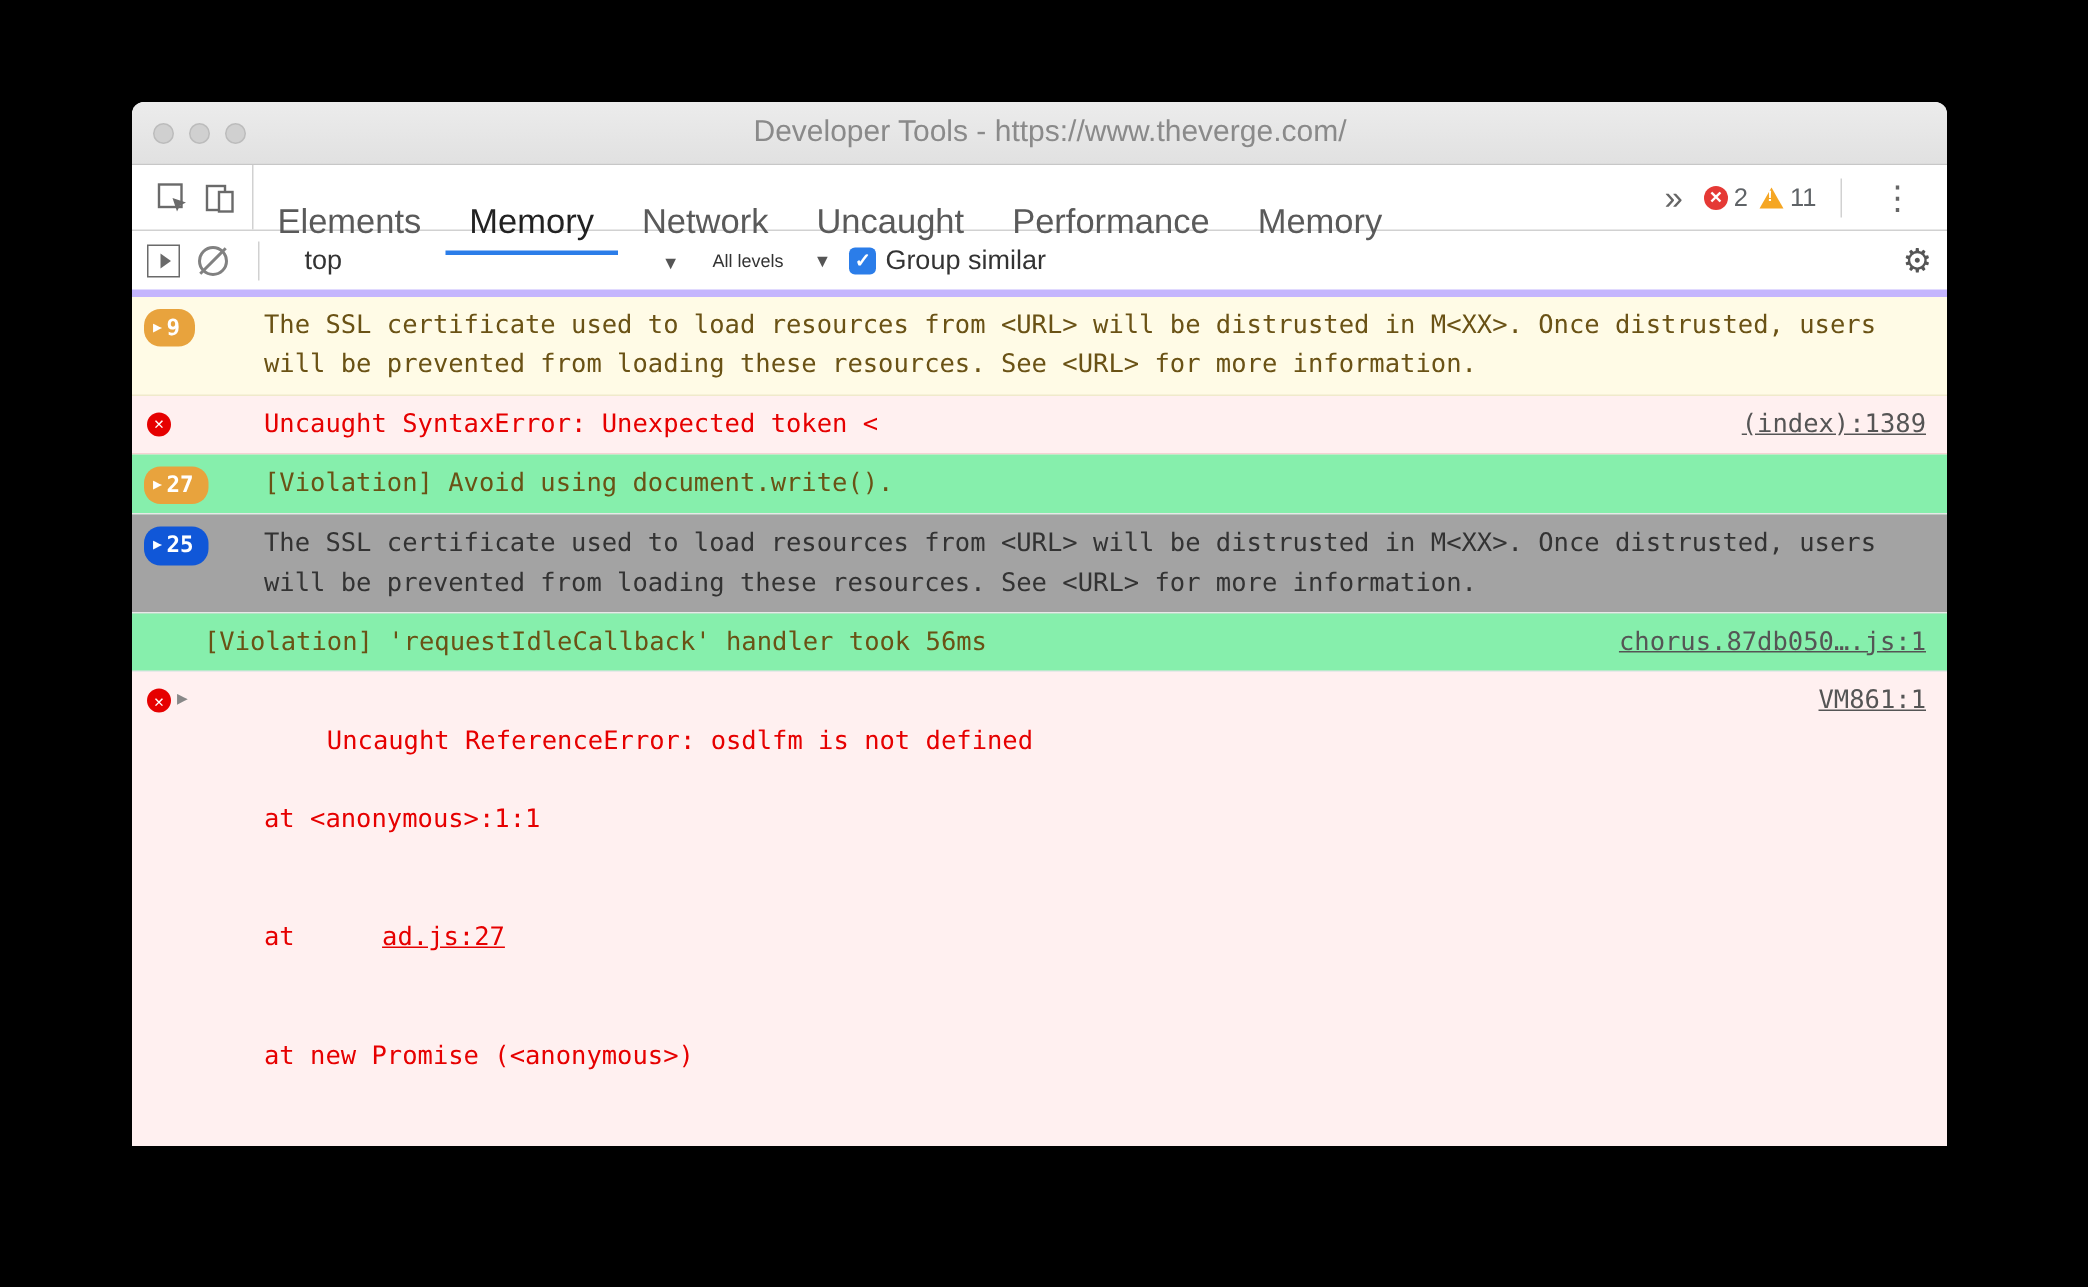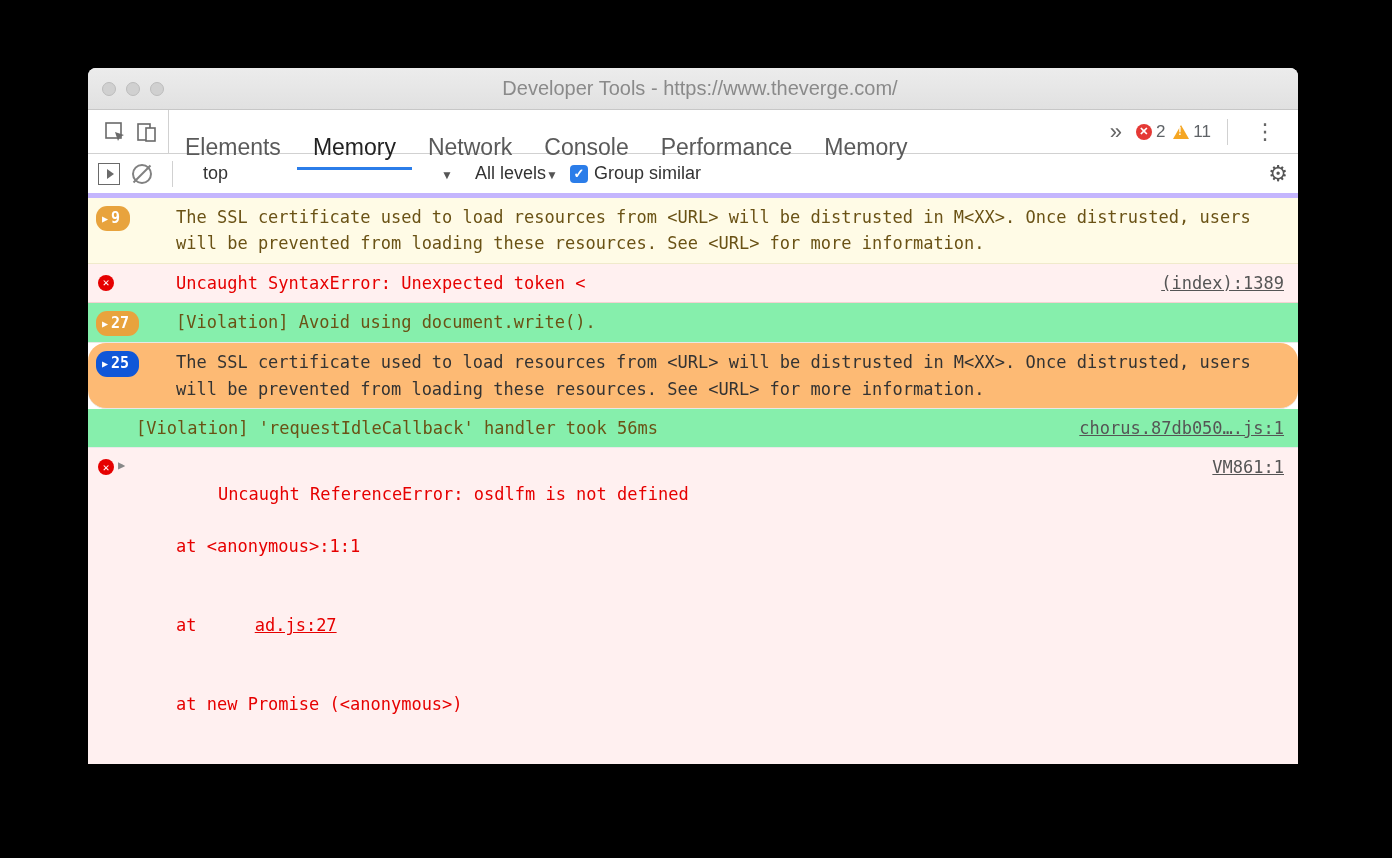--- a/index.html
+++ b/index.html
@@ -178,7 +178,7 @@
       <div class="tab">Elements</div>
       <div class="tab active">Memory</div>
       <div class="tab">Network</div>
-      <div class="tab">Console</div>
+      <div class="tab">Uncaught</div>
       <div class="tab">Performance</div>
       <div class="tab">Memory</div>
     </div>

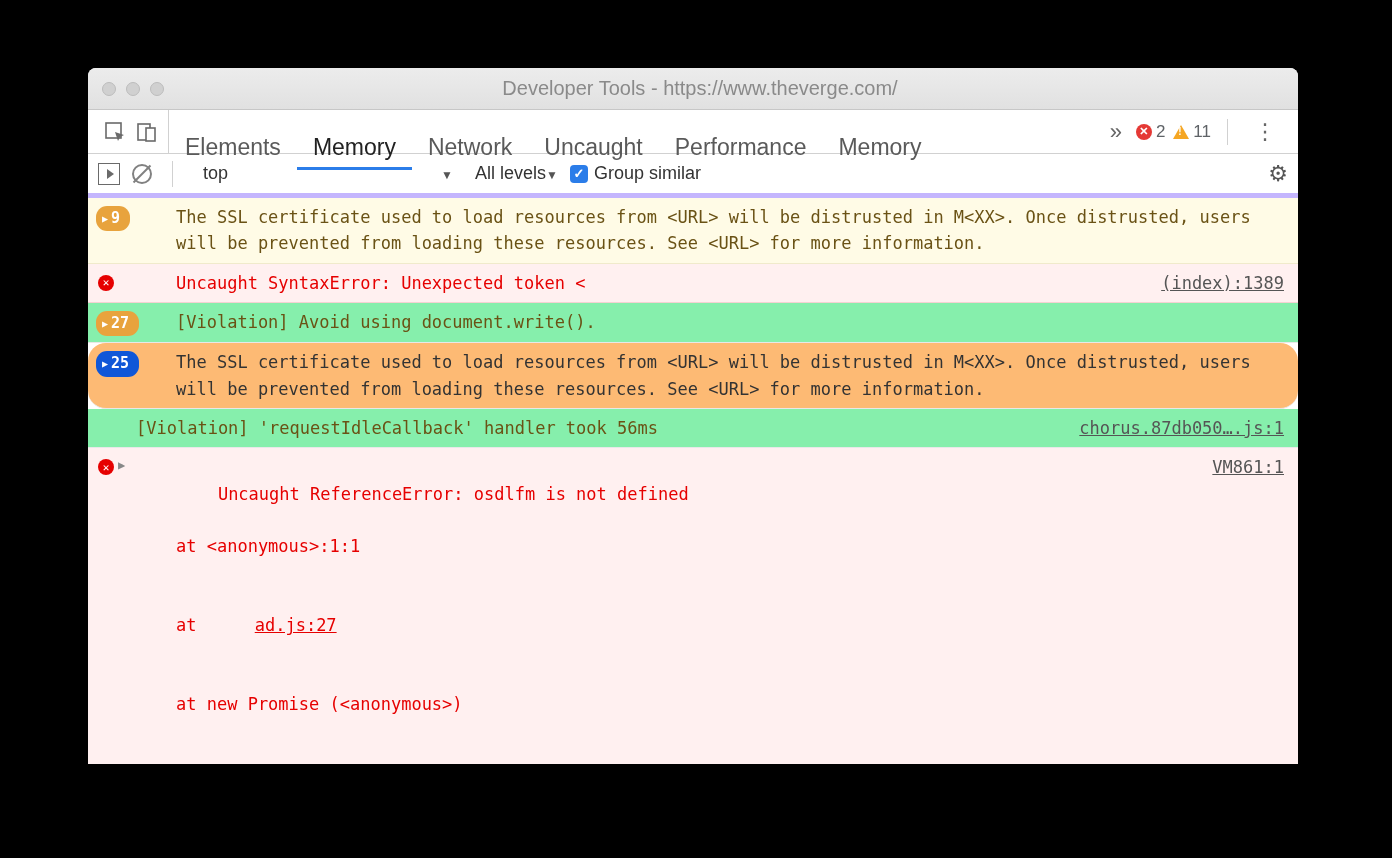--- a/index.html
+++ b/index.html
@@ -99,7 +99,7 @@
       padding: 0 10px; font-size: 18px; color: #333; background: #fff;
     }
     .filter-input::placeholder { color: #999; }
-    .levels { display: flex; align-items: center; font-size: 18px; color: #333; gap: 0; cursor: pointer; }
+    .levels { display: flex; align-items: center; font-size: 12px; color: #333; gap: 20px; cursor: pointer; }
     .checkbox {
       width: 18px; height: 18px; border-radius: 4px; background: #2b7de9;
       display: inline-flex; align-items: center; justify-content: center;

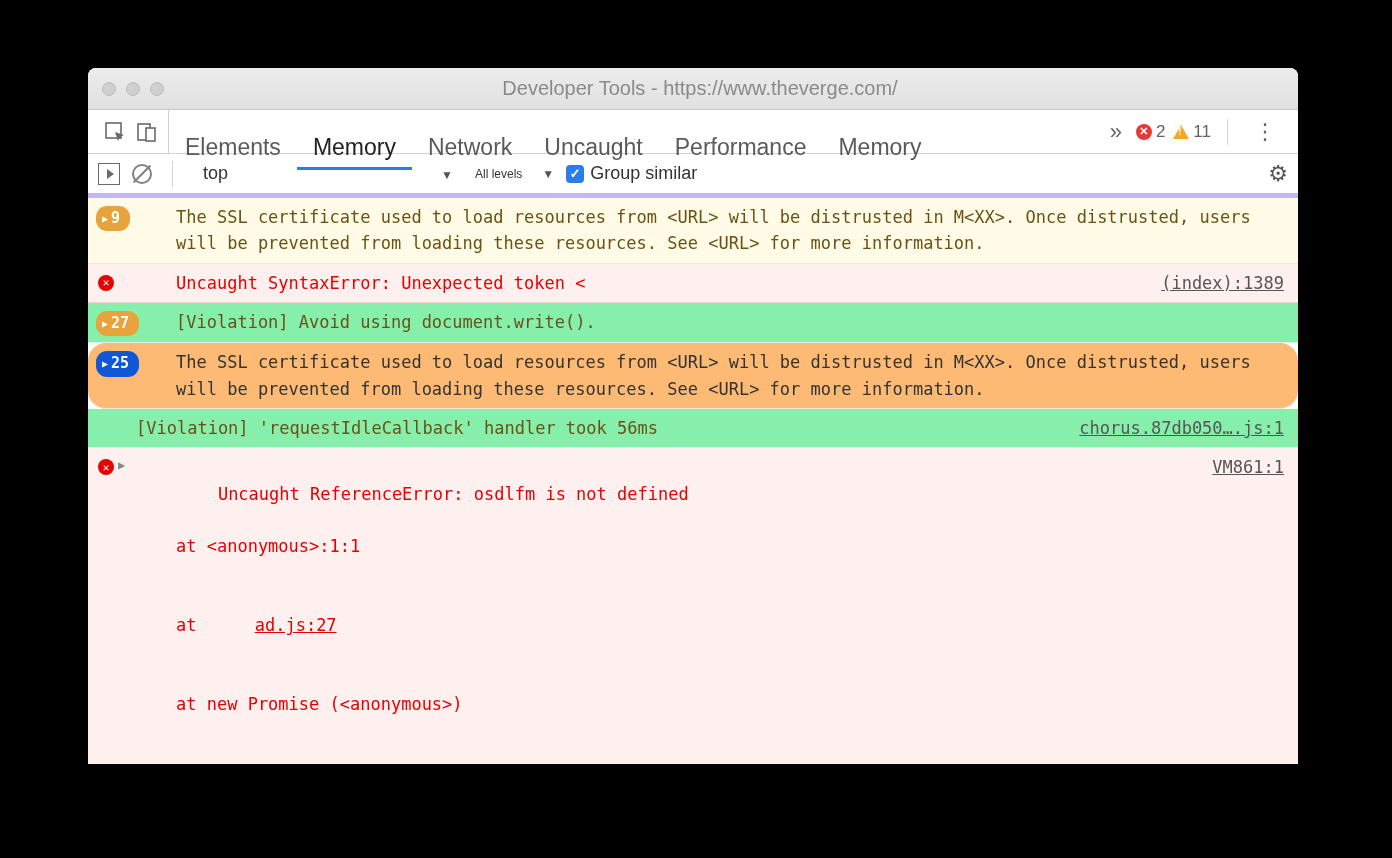--- a/index.html
+++ b/index.html
@@ -122,7 +122,7 @@
     .row.warn { background: #fffbe6; color: #6a5215; border-bottom-color: #f0eacb; }
     .row.err  { background: #fff0f0; color: #e60000; border-bottom-color: #f5d2d2; }
     .row.verbose { background: #86efac; color: #6a5215; }
-    .row.info { background: #fdba74; color: #333; border-radius: 18px; }
+    .row.info { background: #a3a3a3; color: #333; }
     .gutter {
       width: 80px; flex-shrink: 0;
       display: flex; align-items: flex-start; justify-content: flex-start;

